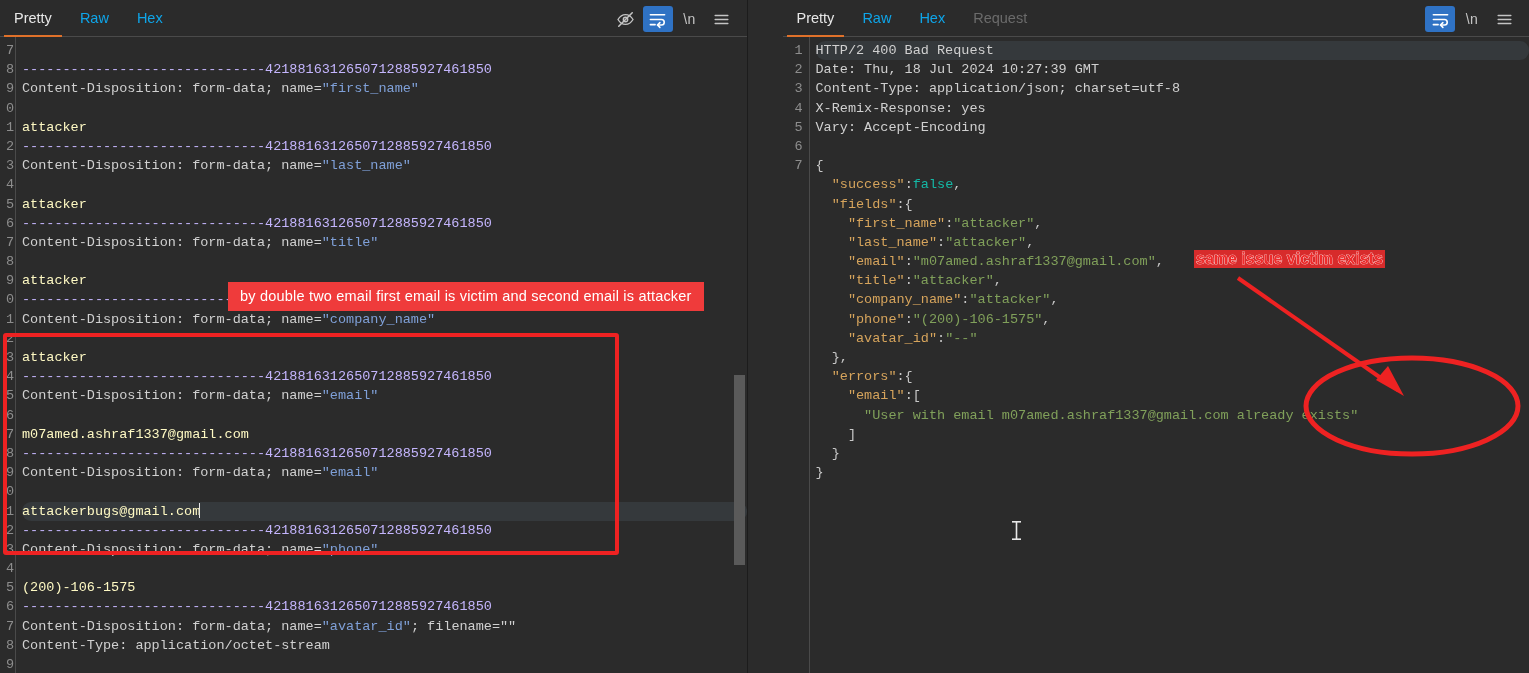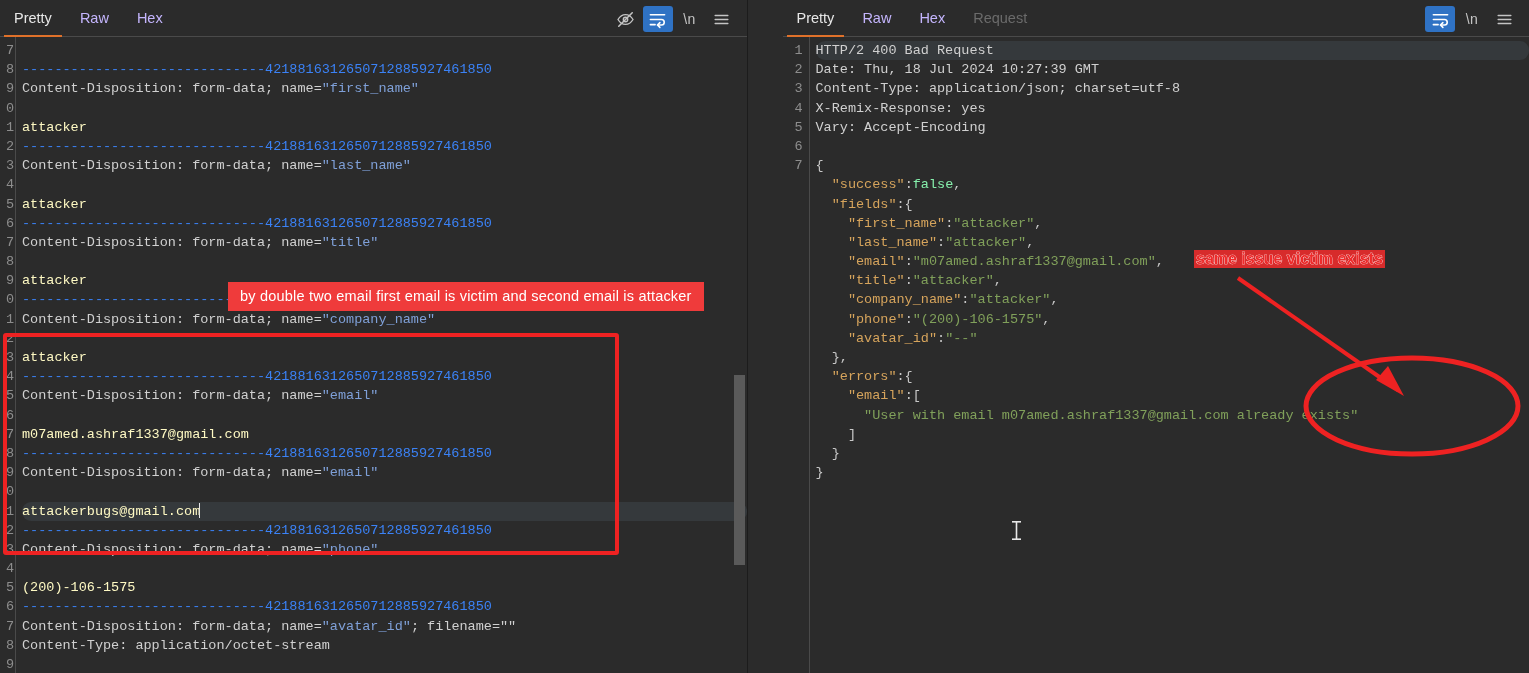--- a/index.html
+++ b/index.html
@@ -52,7 +52,7 @@
     height: 36px;
     line-height: 34px;
     font-size: 14.5px;
-    color: #c4b5fd;
+    color: #0ea5e9;
     cursor: pointer;
     position: relative;
     white-space: nowrap;

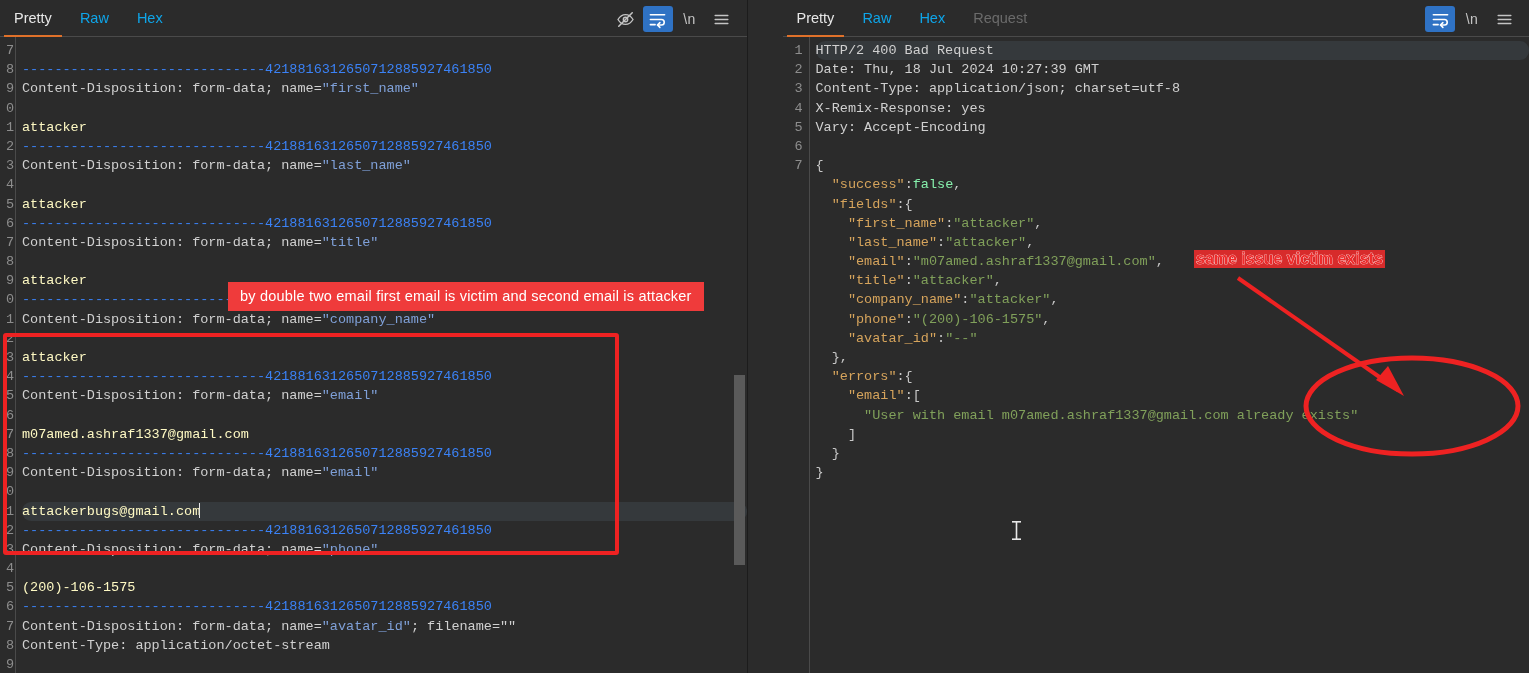--- a/index.html
+++ b/index.html
@@ -141,7 +141,7 @@
   }
   .code .row.hl { background: #35393c; }
   .c-hdr   { color: #d0d0d0; }
-  .c-dim   { color: #3b82f6; }
+  .c-dim   { color: #c4b5fd; }
   .c-val   { color: #fef9c3; }
   .c-key   { color: #7fa0d8; }
   .c-jkey  { color: #d6a45c; }

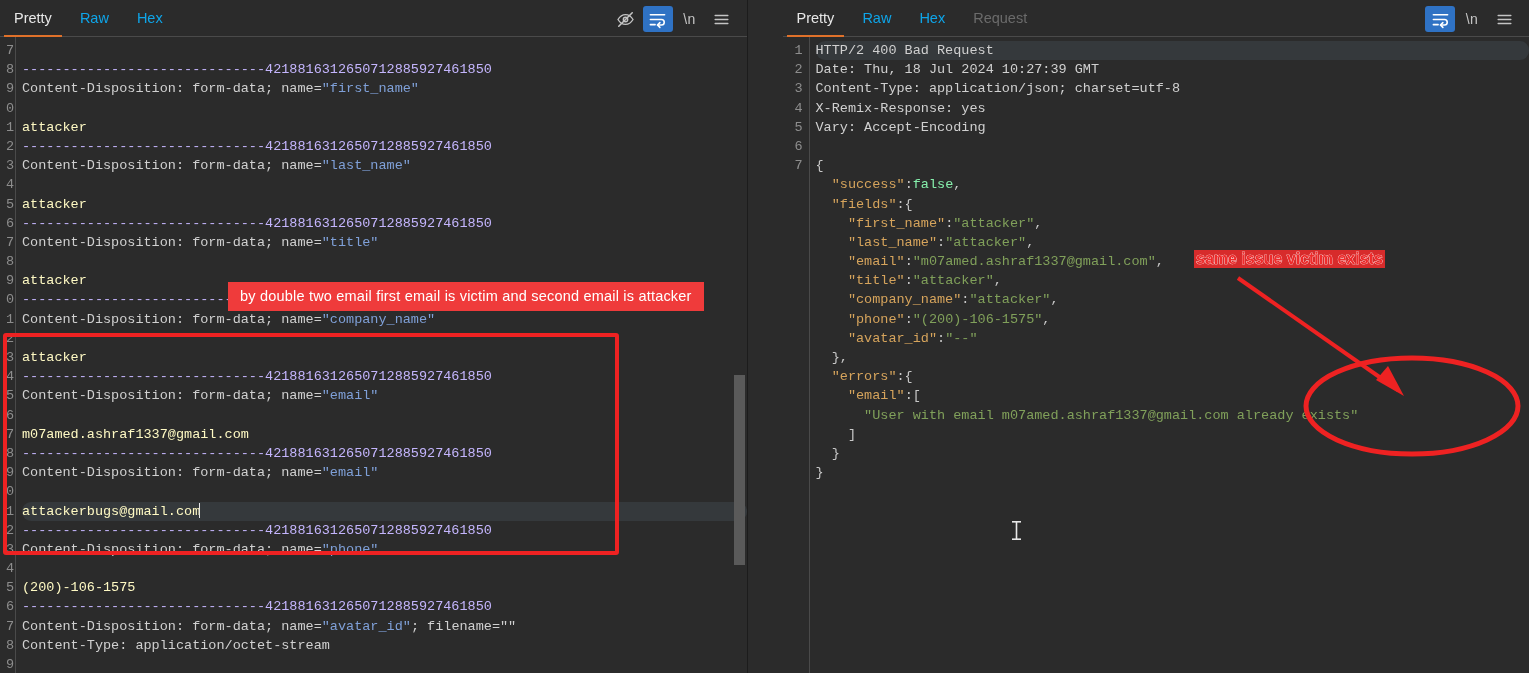--- a/index.html
+++ b/index.html
@@ -146,7 +146,7 @@
   .c-key   { color: #7fa0d8; }
   .c-jkey  { color: #d6a45c; }
   .c-jstr  { color: #80a05a; }
-  .c-jbool { color: #86efac; }
+  .c-jbool { color: #14b8a6; }
   .c-brace { color: #c8c8c8; }
 
   

